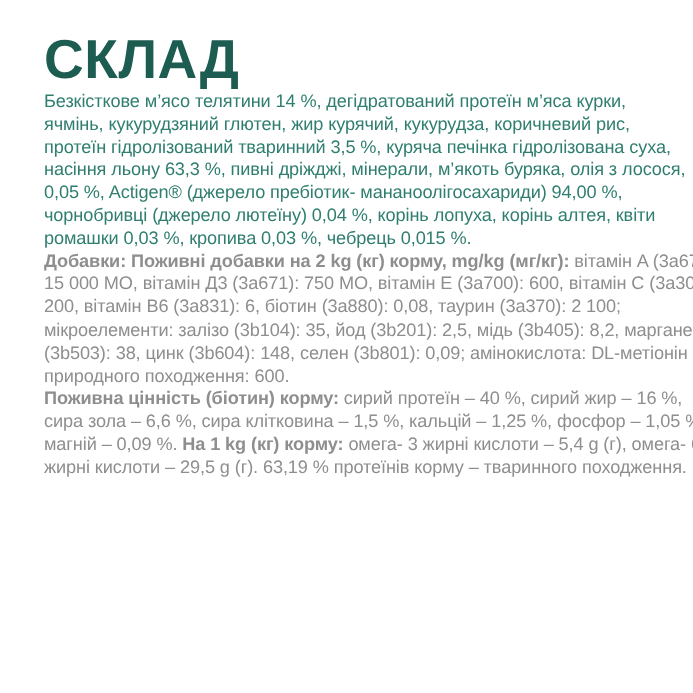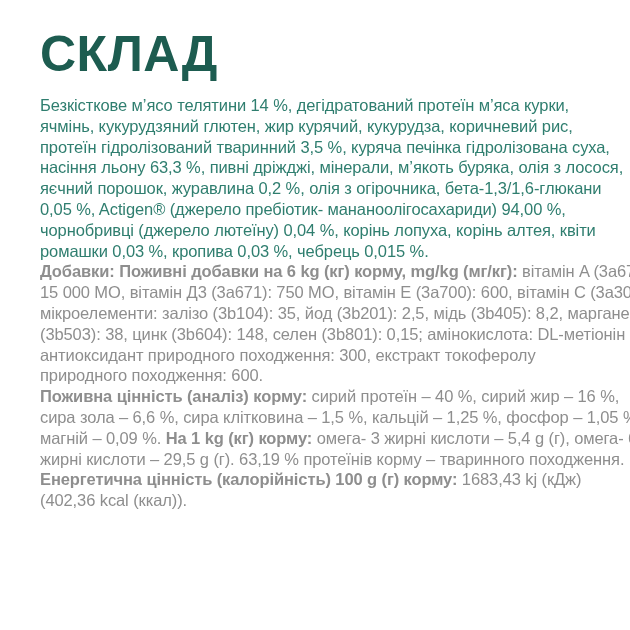--- a/index.html
+++ b/index.html
@@ -35,7 +35,6 @@
     color: var(--title-color);
   }
   .text-block {
-    margin-top: 13px;
   }
   .para {
     margin: 0;

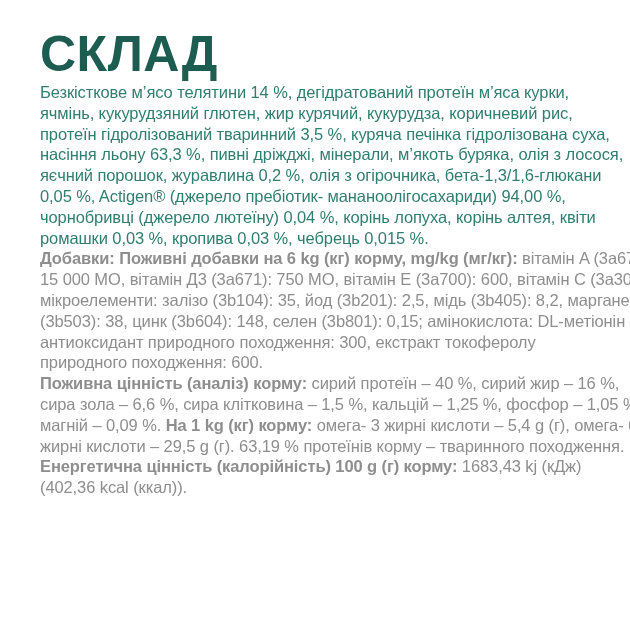--- a/index.html
+++ b/index.html
@@ -62,7 +62,6 @@
         <div class="line"><span>ячмінь, кукурудзяний глютен, жир курячий, кукурудза, коричневий рис,</span></div>
         <div class="line"><span>протеїн гідролізований тваринний 3,5 %, куряча печінка гідролізована суха,</span></div>
         <div class="line"><span>насіння льону 63,3 %, пивні дріжджі, мінерали, м’якоть буряка, олія з лосося,</span></div>
-        <div class="line"><span>яєчний порошок, журавлина 0,2 %, олія з огірочника, бета-1,3/1,6-глюкани</span></div>
         <div class="line"><span>0,05 %, Actigen® (джерело пребіотик- мананоолігосахариди) 94,00 %,</span></div>
         <div class="line"><span>чорнобривці (джерело лютеїну) 0,04 %, корінь лопуха, корінь алтея, квіти</span></div>
         <div class="line"><span>ромашки 0,03 %, кропива 0,03 %, чебрець 0,015 %.</span></div>

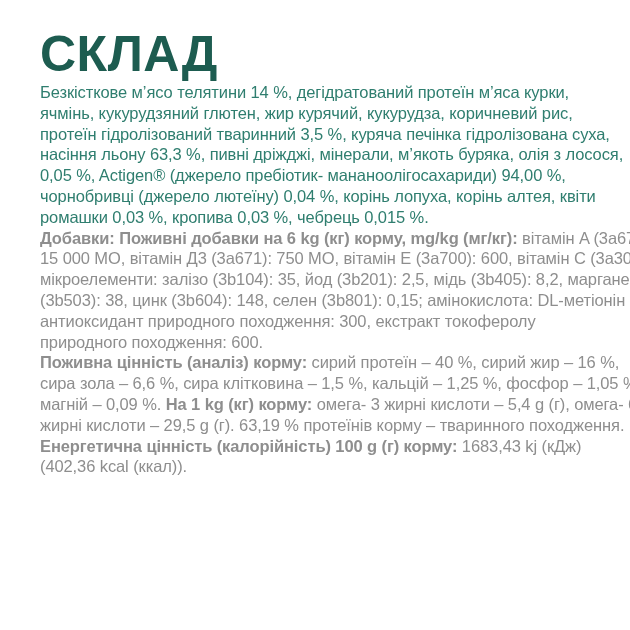--- a/index.html
+++ b/index.html
@@ -68,7 +68,7 @@
       </div>
 
     <div class="para para-gray">
-        <div class="line"><span class="b">Добавки: Поживні добавки на 6 kg (кг) корму, mg/kg (мг/кг):</span><span> вітамін A (3a672a):</span></div>
+        <div class="line"><span class="b">Добавки: Поживні добавки на 2 kg (кг) корму, mg/kg (мг/кг):</span><span> вітамін A (3a672a):</span></div>
         <div class="line"><span>15 000 МО, вітамін Д3 (3a671): 750 МО, вітамін E (3a700): 600, вітамін C (3a300):</span></div>
         <div class="line"><span>мікроелементи: залізо (3b104): 35, йод (3b201): 2,5, мідь (3b405): 8,2, марганець</span></div>
         <div class="line"><span>(3b503): 38, цинк (3b604): 148, селен (3b801): 0,15; амінокислота: DL-метіонін</span></div>

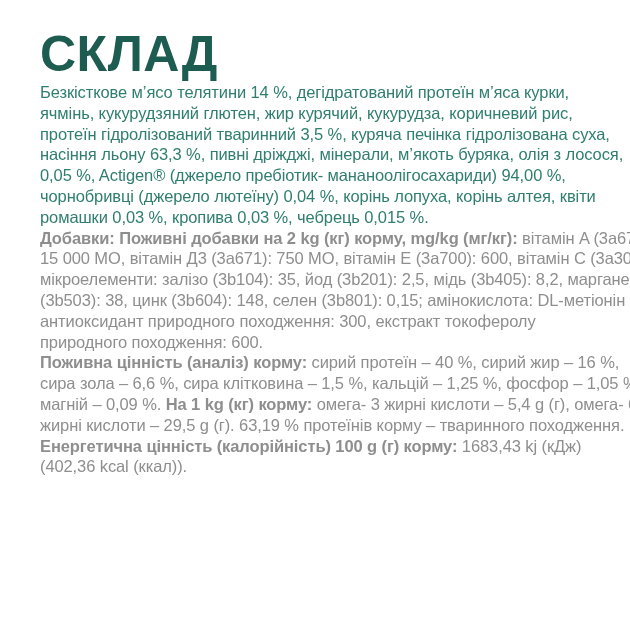--- a/index.html
+++ b/index.html
@@ -70,6 +70,7 @@
     <div class="para para-gray">
         <div class="line"><span class="b">Добавки: Поживні добавки на 2 kg (кг) корму, mg/kg (мг/кг):</span><span> вітамін A (3a672a):</span></div>
         <div class="line"><span>15 000 МО, вітамін Д3 (3a671): 750 МО, вітамін E (3a700): 600, вітамін C (3a300):</span></div>
+        <div class="line"><span>200, вітамін B6 (3a831): 6, біотин (3a880): 0,08, таурин (3a370): 2 100;</span></div>
         <div class="line"><span>мікроелементи: залізо (3b104): 35, йод (3b201): 2,5, мідь (3b405): 8,2, марганець</span></div>
         <div class="line"><span>(3b503): 38, цинк (3b604): 148, селен (3b801): 0,15; амінокислота: DL-метіонін</span></div>
         <div class="line"><span>антиоксидант природного походження: 300, екстракт токоферолу</span></div>

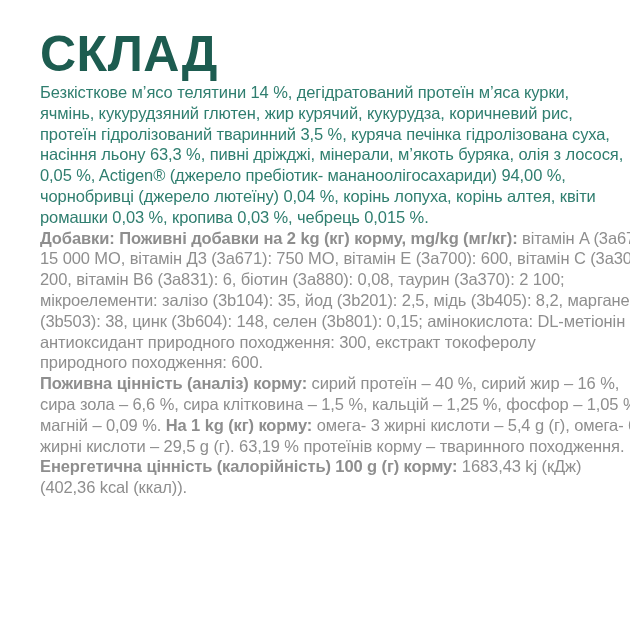--- a/index.html
+++ b/index.html
@@ -72,7 +72,7 @@
         <div class="line"><span>15 000 МО, вітамін Д3 (3a671): 750 МО, вітамін E (3a700): 600, вітамін C (3a300):</span></div>
         <div class="line"><span>200, вітамін B6 (3a831): 6, біотин (3a880): 0,08, таурин (3a370): 2 100;</span></div>
         <div class="line"><span>мікроелементи: залізо (3b104): 35, йод (3b201): 2,5, мідь (3b405): 8,2, марганець</span></div>
-        <div class="line"><span>(3b503): 38, цинк (3b604): 148, селен (3b801): 0,15; амінокислота: DL-метіонін</span></div>
+        <div class="line"><span>(3b503): 38, цинк (3b604): 148, селен (3b801): 0,09; амінокислота: DL-метіонін</span></div>
         <div class="line"><span>антиоксидант природного походження: 300, екстракт токоферолу</span></div>
         <div class="line"><span>природного походження: 600.</span></div>
       </div>

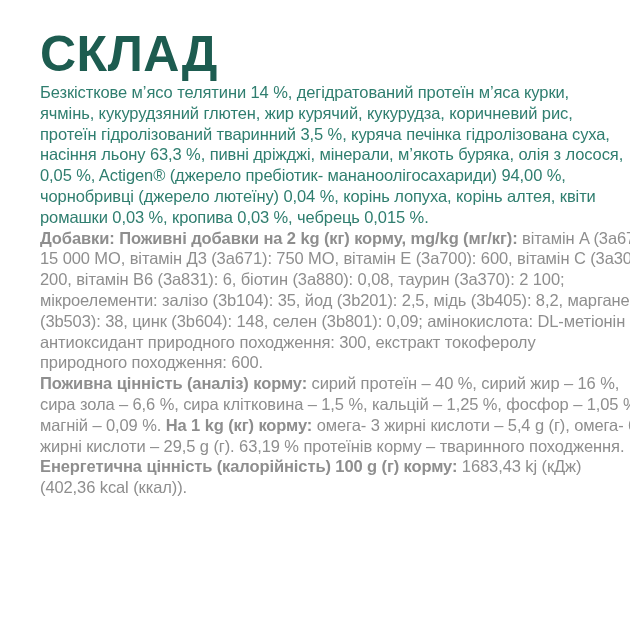--- a/index.html
+++ b/index.html
@@ -73,7 +73,6 @@
         <div class="line"><span>200, вітамін B6 (3a831): 6, біотин (3a880): 0,08, таурин (3a370): 2 100;</span></div>
         <div class="line"><span>мікроелементи: залізо (3b104): 35, йод (3b201): 2,5, мідь (3b405): 8,2, марганець</span></div>
         <div class="line"><span>(3b503): 38, цинк (3b604): 148, селен (3b801): 0,09; амінокислота: DL-метіонін</span></div>
-        <div class="line"><span>антиоксидант природного походження: 300, екстракт токоферолу</span></div>
         <div class="line"><span>природного походження: 600.</span></div>
       </div>
 

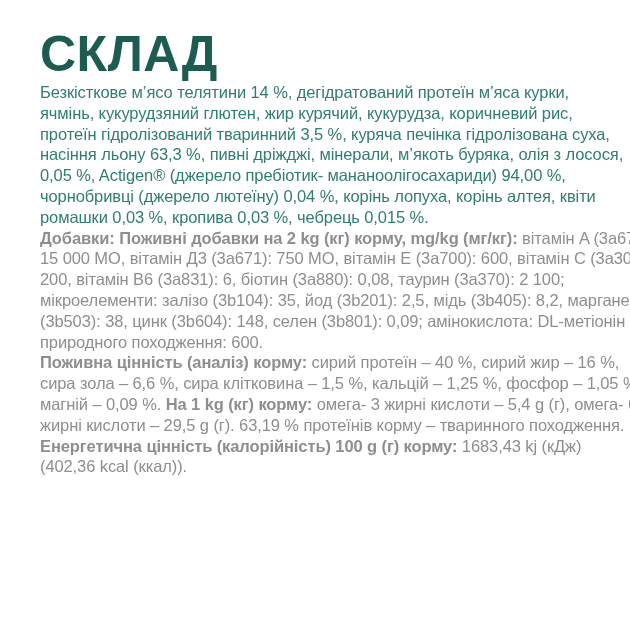--- a/index.html
+++ b/index.html
@@ -77,7 +77,7 @@
       </div>
 
     <div class="para para-gray">
-        <div class="line"><span class="b">Поживна цінність (аналіз) корму:</span><span> сирий протеїн – 40 %, сирий жир – 16 %,</span></div>
+        <div class="line"><span class="b">Поживна цінність (біотин) корму:</span><span> сирий протеїн – 40 %, сирий жир – 16 %,</span></div>
         <div class="line"><span>сира зола – 6,6 %, сира клітковина – 1,5 %, кальцій – 1,25 %, фосфор – 1,05 %,</span></div>
         <div class="line"><span>магній – 0,09 %. </span><span class="b">На 1 kg (кг) корму:</span><span> омега- 3 жирні кислоти – 5,4 g (г), омега- 6</span></div>
         <div class="line"><span>жирні кислоти – 29,5 g (г). 63,19 % протеїнів корму – тваринного походження.</span></div>

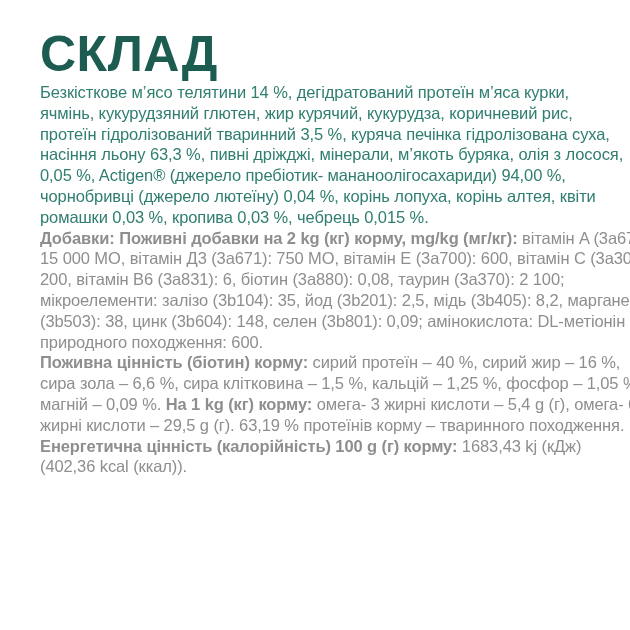--- a/index.html
+++ b/index.html
@@ -83,10 +83,6 @@
         <div class="line"><span>жирні кислоти – 29,5 g (г). 63,19 % протеїнів корму – тваринного походження.</span></div>
       </div>
 
-    <div class="para para-gray">
-        <div class="line"><span class="b">Енергетична цінність (калорійність) 100 g (г) корму:</span><span> 1683,43 kj (кДж)</span></div>
-        <div class="line"><span>(402,36 kcal (ккал)).</span></div>
-      </div>
   </div>
 </div>
 

